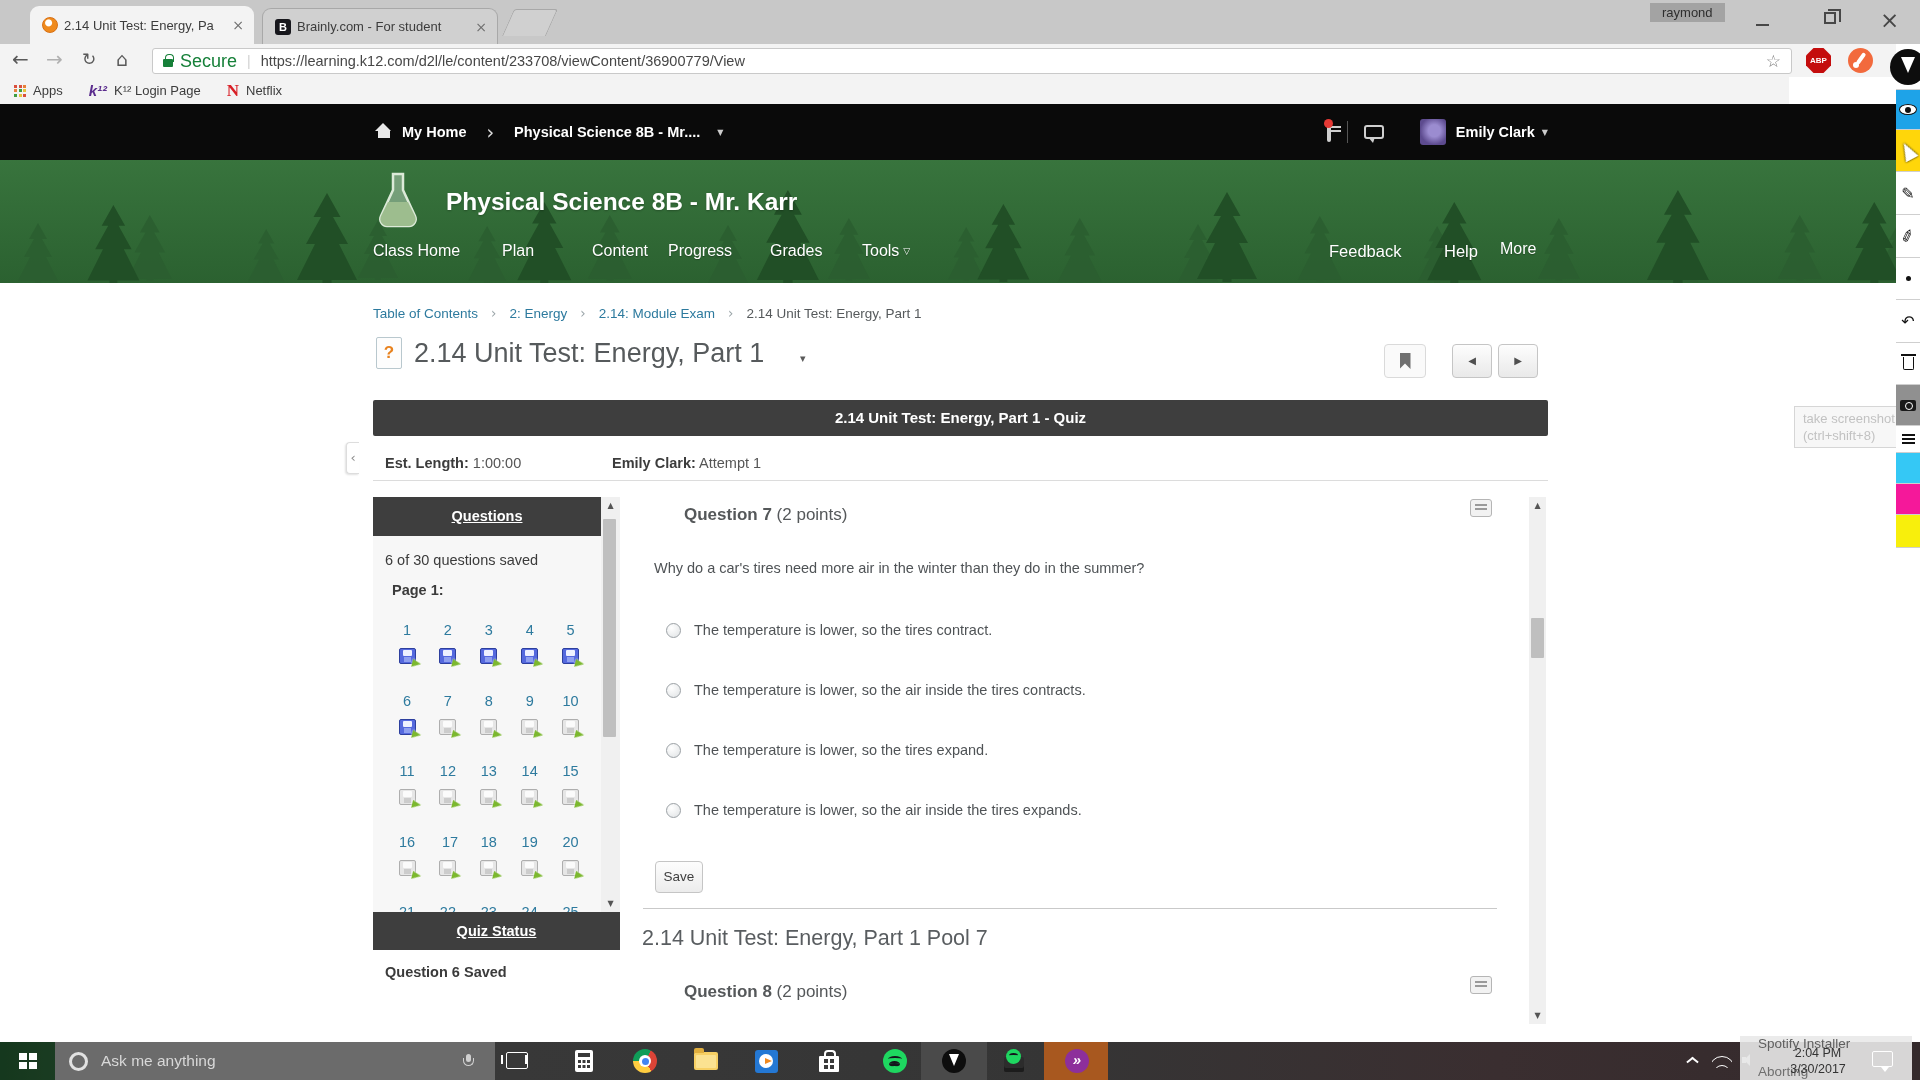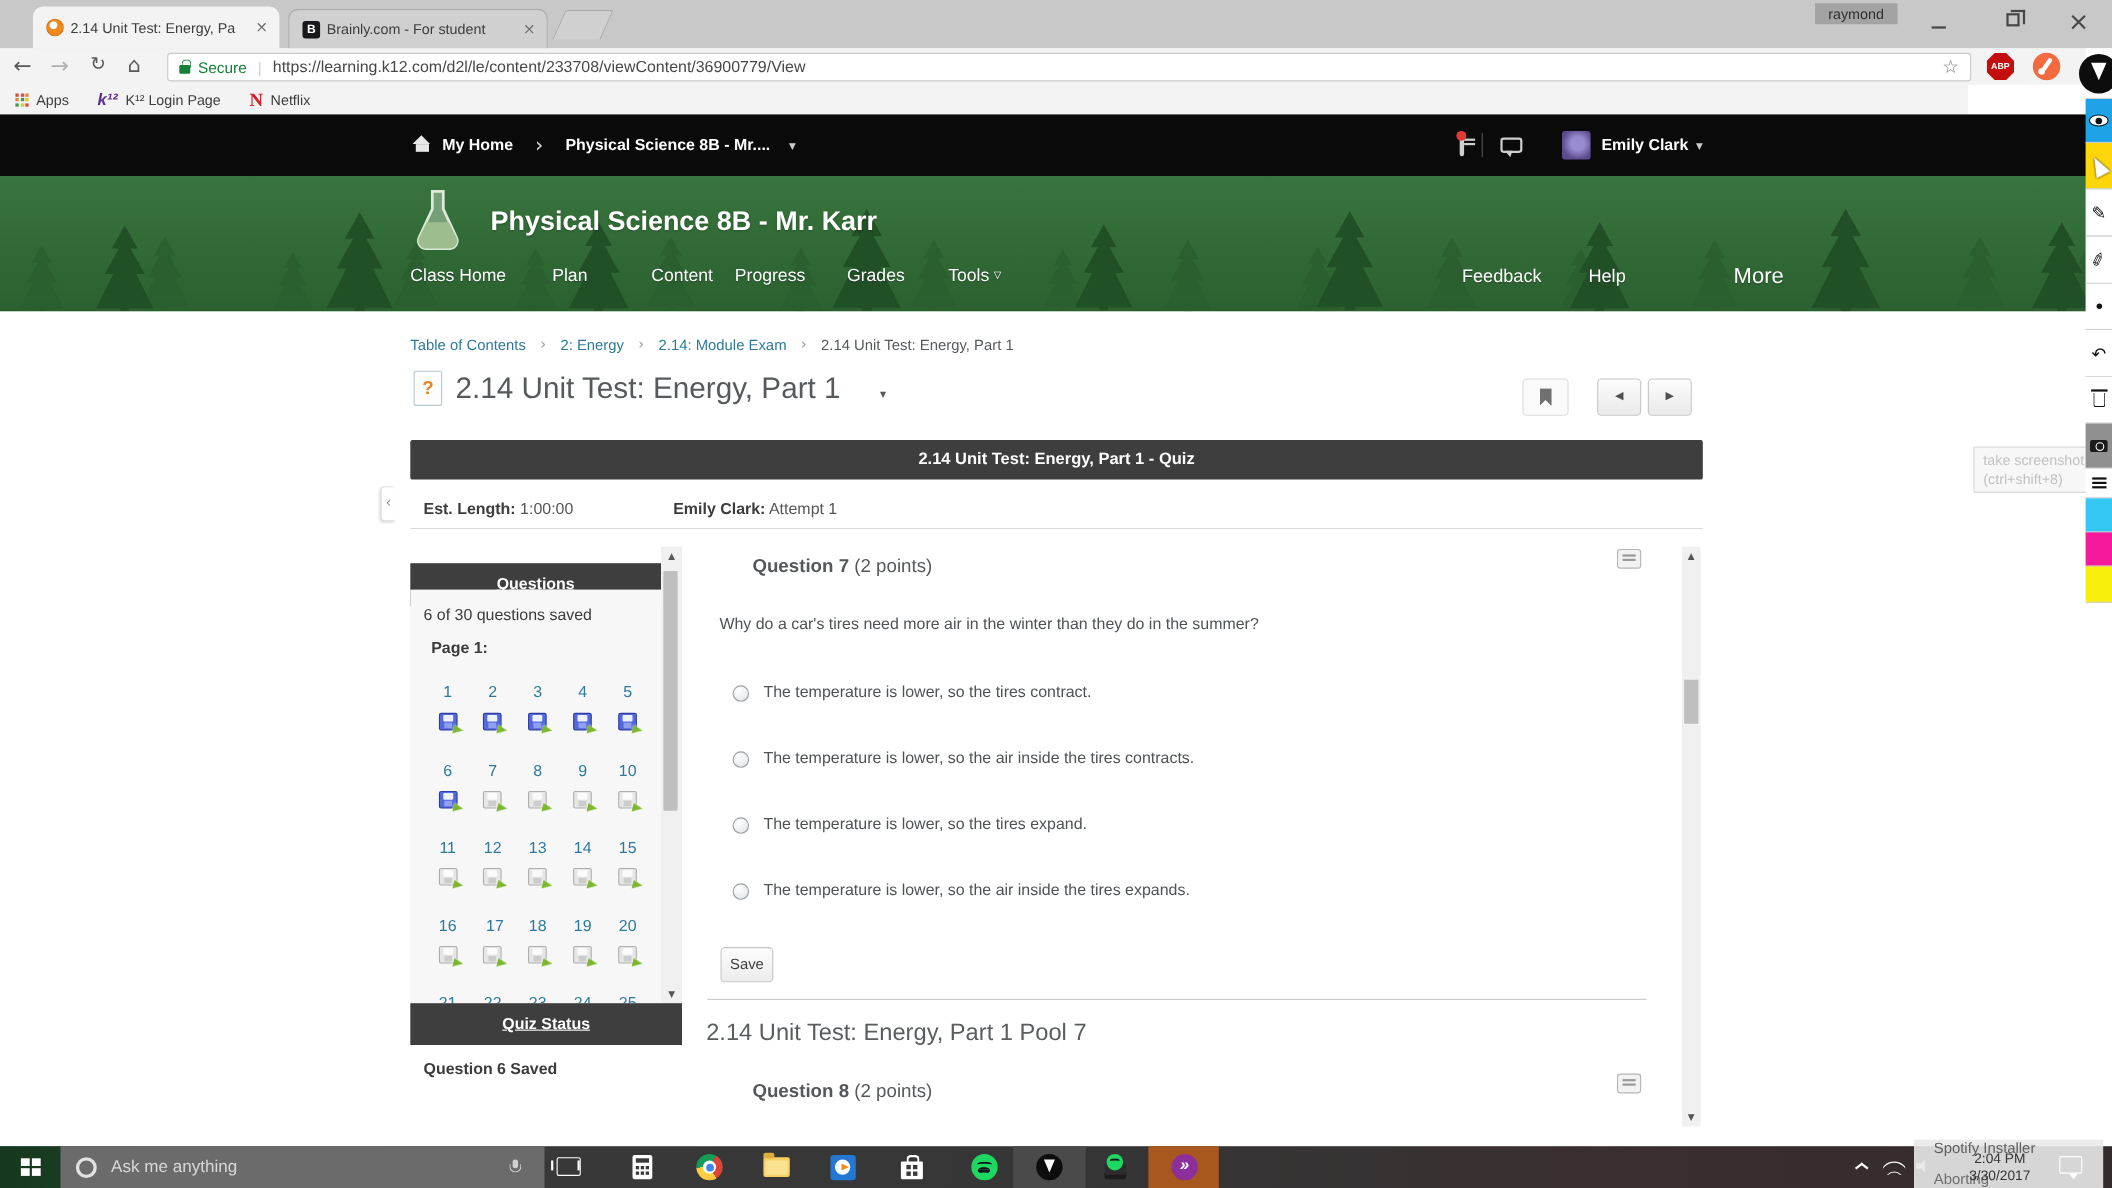--- a/index.html
+++ b/index.html
@@ -30,7 +30,7 @@
   #omnibox{position:absolute;left:152px;top:4px;width:1640px;height:26px;background:#fff;border:1px solid #c9c9c9;border-radius:3px;display:flex;align-items:center;padding:0 10px;}
   #lock{width:10px;height:8px;background:#168039;border-radius:1px;position:relative;margin-right:7px;margin-top:3px;}
   #lock:before{content:"";position:absolute;left:1.5px;top:-5px;width:7px;height:7px;border:1.8px solid #168039;border-bottom:none;border-radius:4px 4px 0 0;}
-  #secure-label{color:#168039;font-size:14px;margin-right:10px;}
+  #secure-label{color:#168039;font-size:18px;margin-right:10px;}
   #omni-sep{color:#d0d0d0;margin-right:10px;font-size:14px;}
   #url-text{color:#474747;font-size:14.5px;flex:1;white-space:nowrap;overflow:hidden;}
   #star{color:#7e7e7e;font-size:17px;}

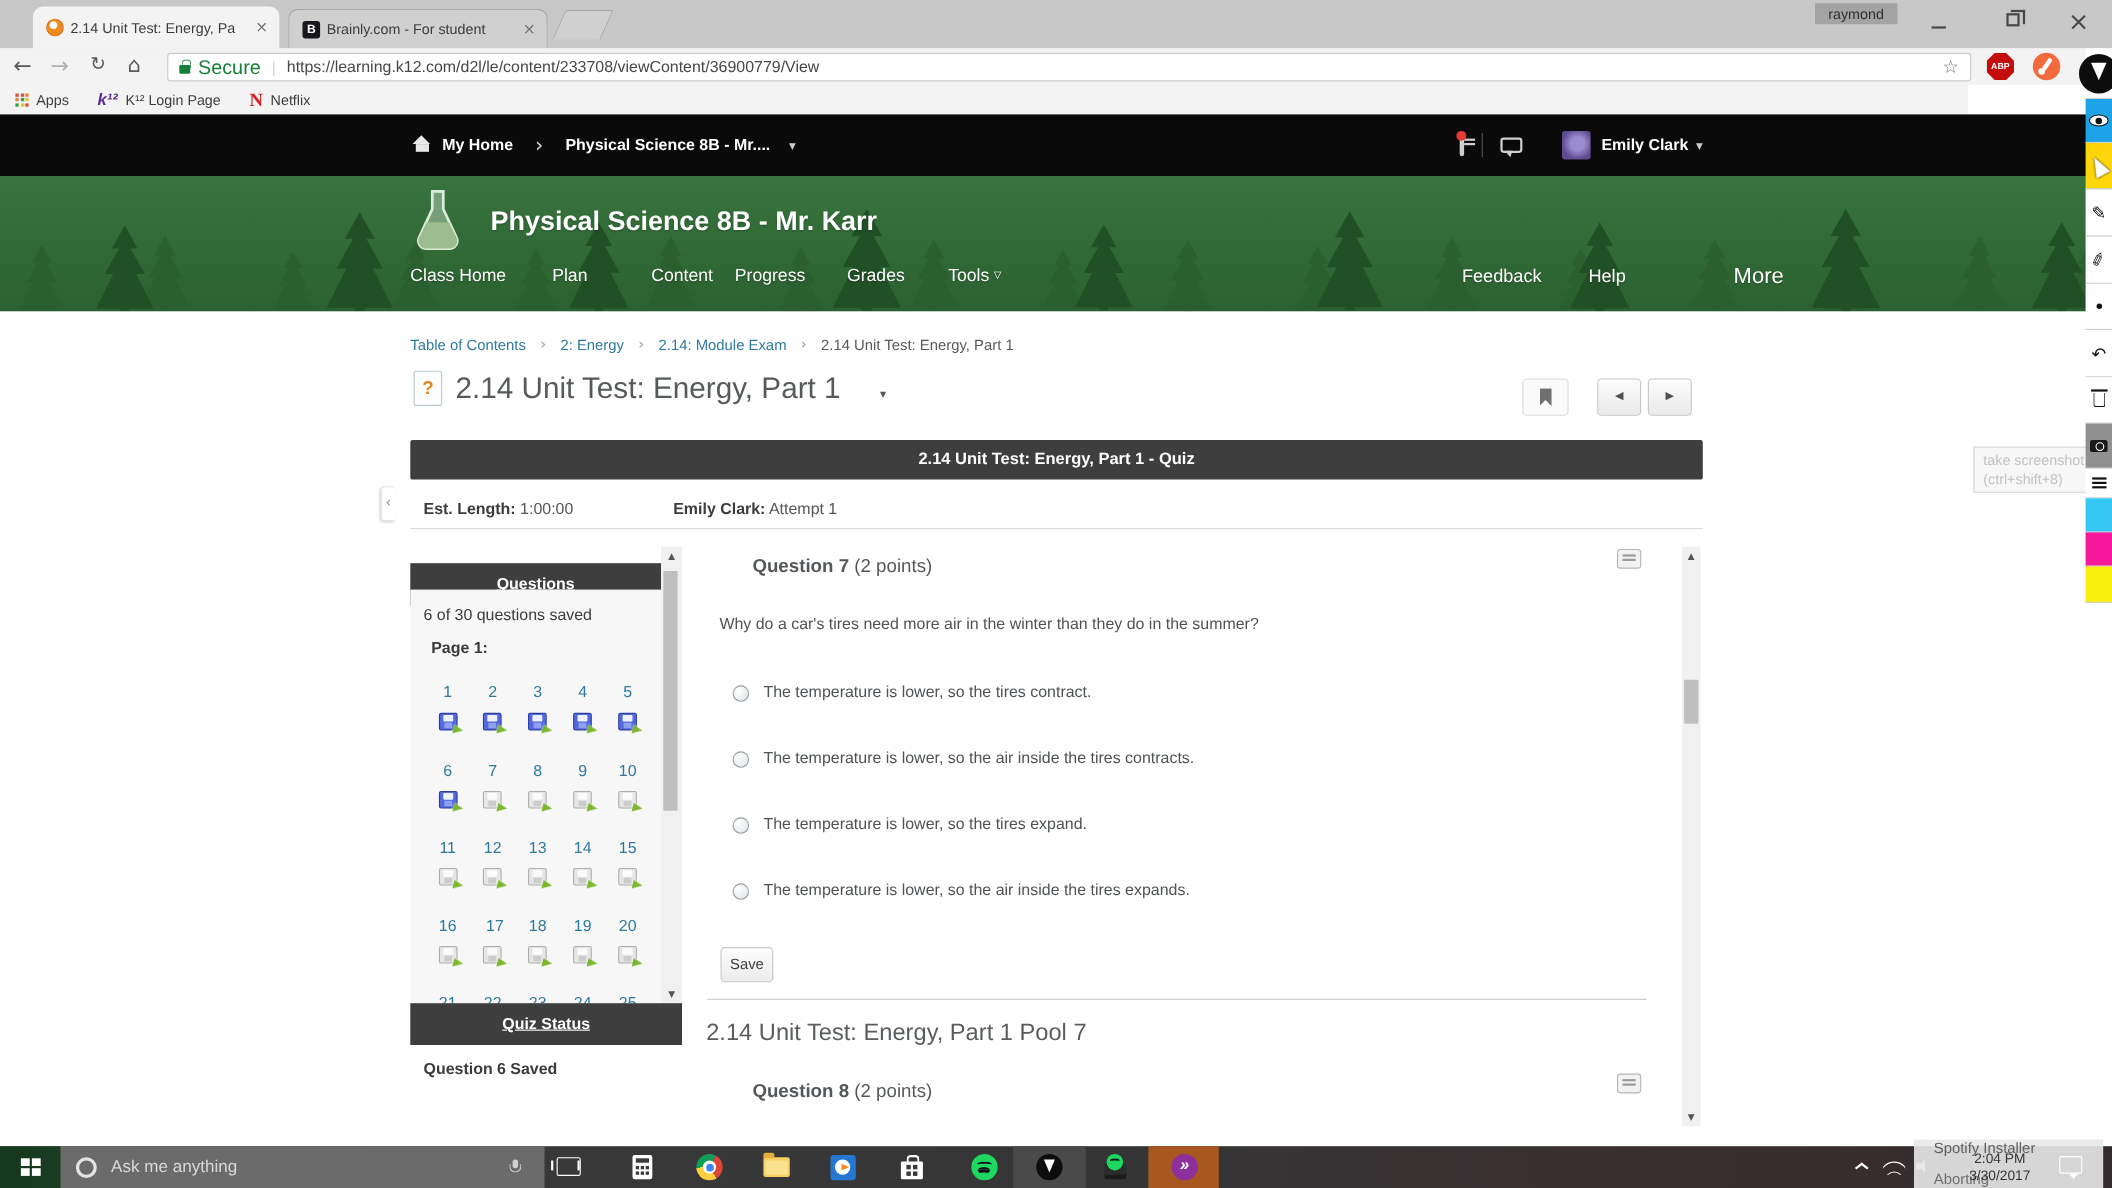--- a/index.html
+++ b/index.html
@@ -358,7 +358,7 @@
     <span class="cnav" style="left:862px;"><span>Tools</span><span class="caret glyph">▽</span></span>
     <span class="cnav" style="left:1329px;font-size:16.5px;">Feedback</span>
     <span class="cnav" style="left:1444px;font-size:16.5px;">Help</span>
-    <span class="cnav" style="left:1576px;font-size:20px;top:80px;">More</span>
+    <span class="cnav" style="left:1500px;font-size:16px;top:80px;">More</span>
   </div>
 
   <div id="breadcrumb">

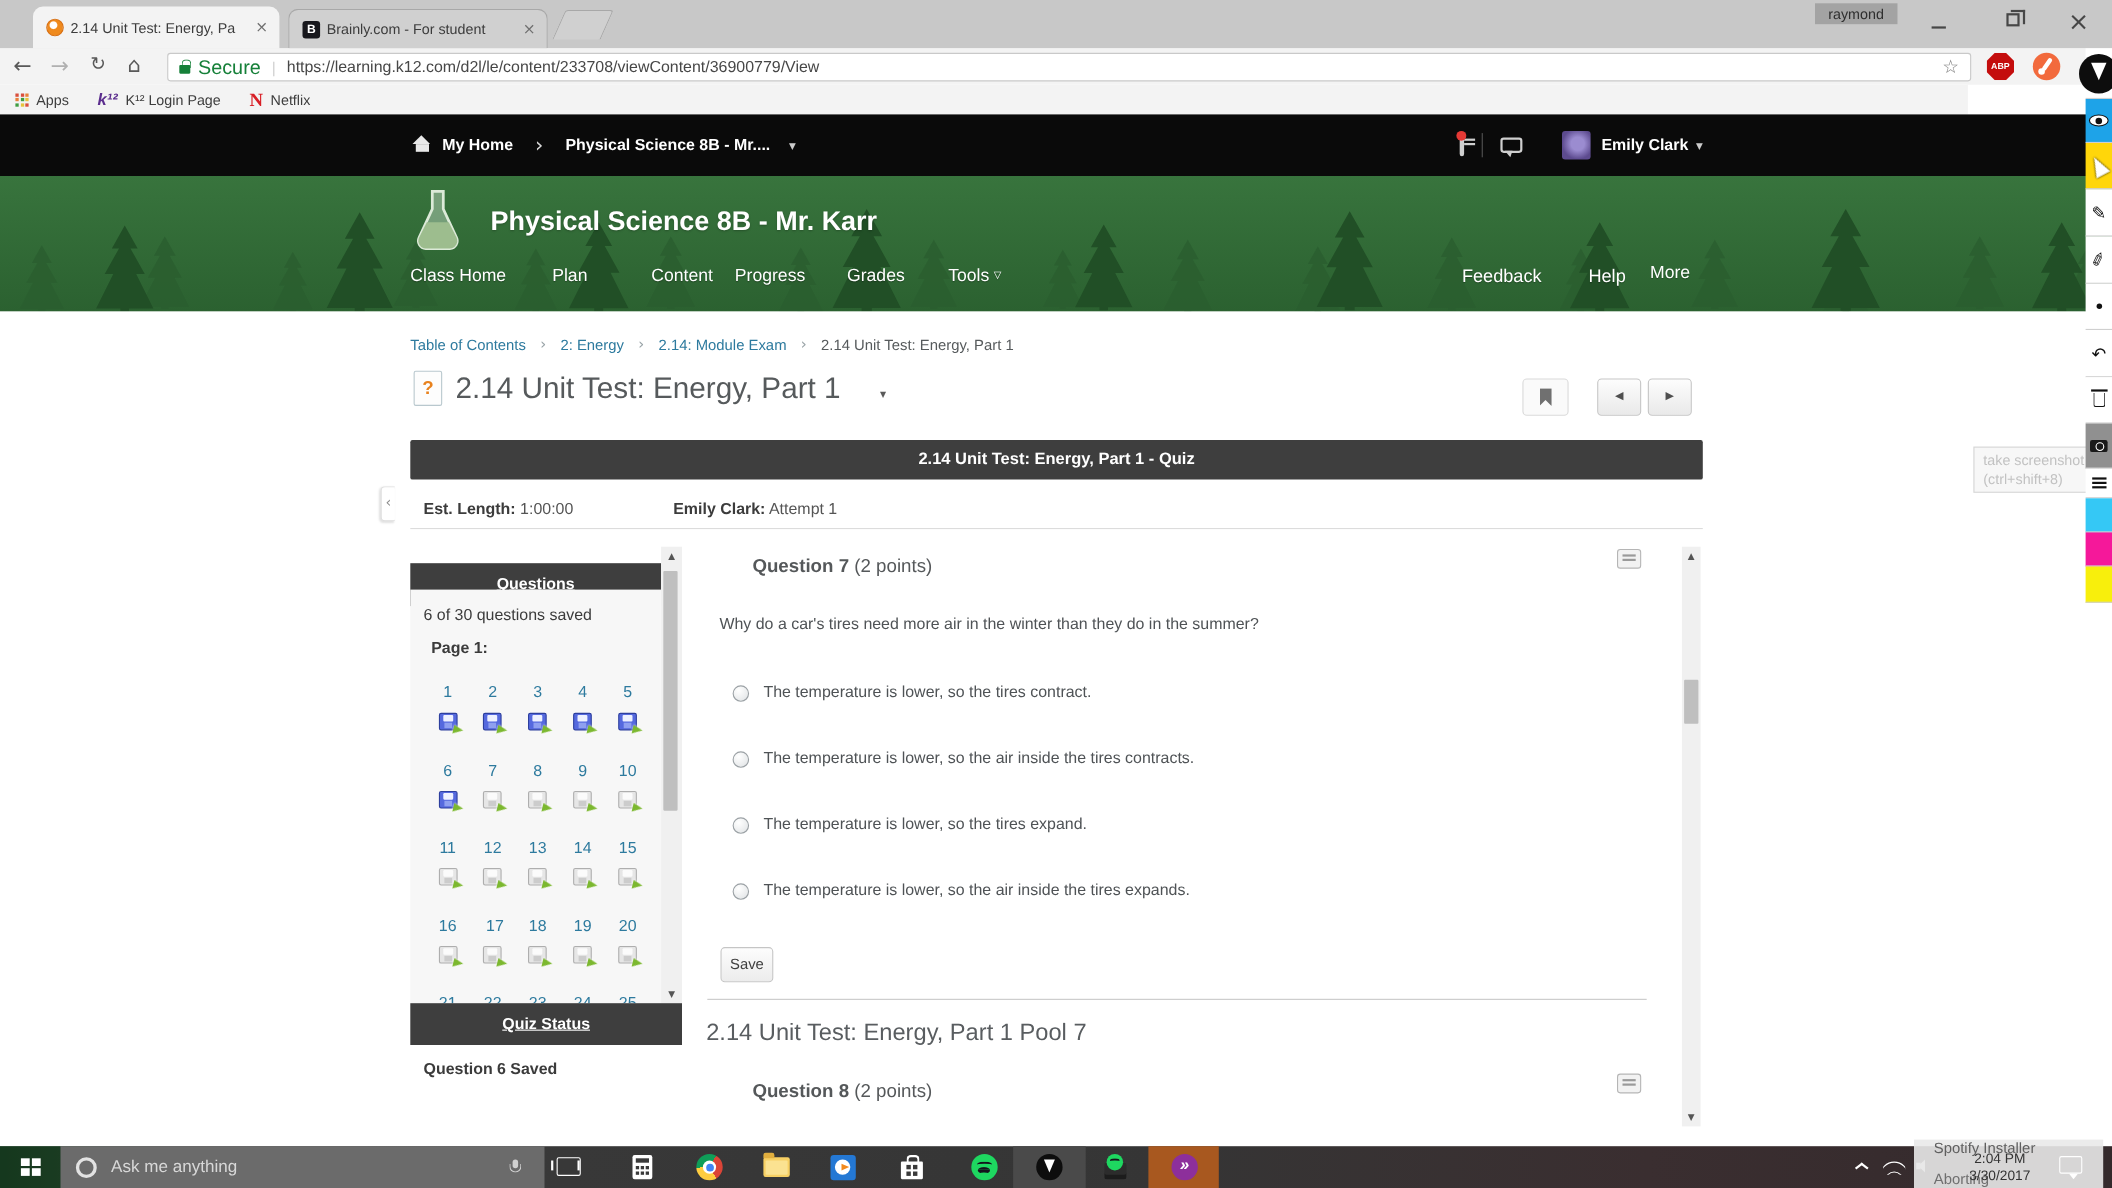--- a/index.html
+++ b/index.html
@@ -97,7 +97,7 @@
   
   .panel-hd{position:absolute;background:#3e3e3e;color:#fff;font-weight:bold;font-size:14.5px;text-align:center;}
   .panel-hd span{text-decoration:underline;}
-  #q-header{left:373px;top:497px;width:228px;height:39px;line-height:39px;margin-top:15px;}
+  #q-header{left:373px;top:497px;width:228px;height:39px;line-height:39px;}
   #q-body{position:absolute;left:373px;top:536px;width:228px;height:376px;background:#f7f7f7;overflow:hidden;}
   #q-summary{position:absolute;left:12px;top:16px;font-size:14.5px;color:#3b3b3b;}
   #q-pagelabel{position:absolute;left:19px;top:46px;font-size:14.5px;font-weight:bold;color:#3b3b3b;}

